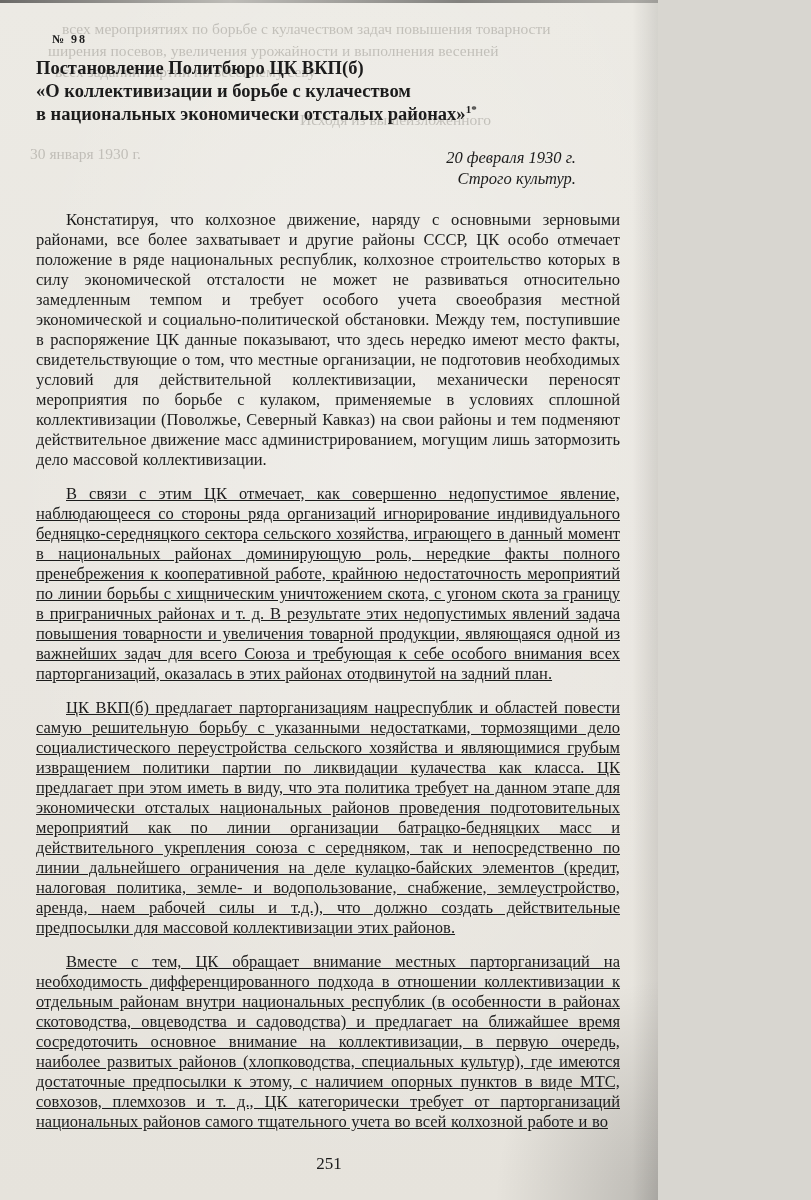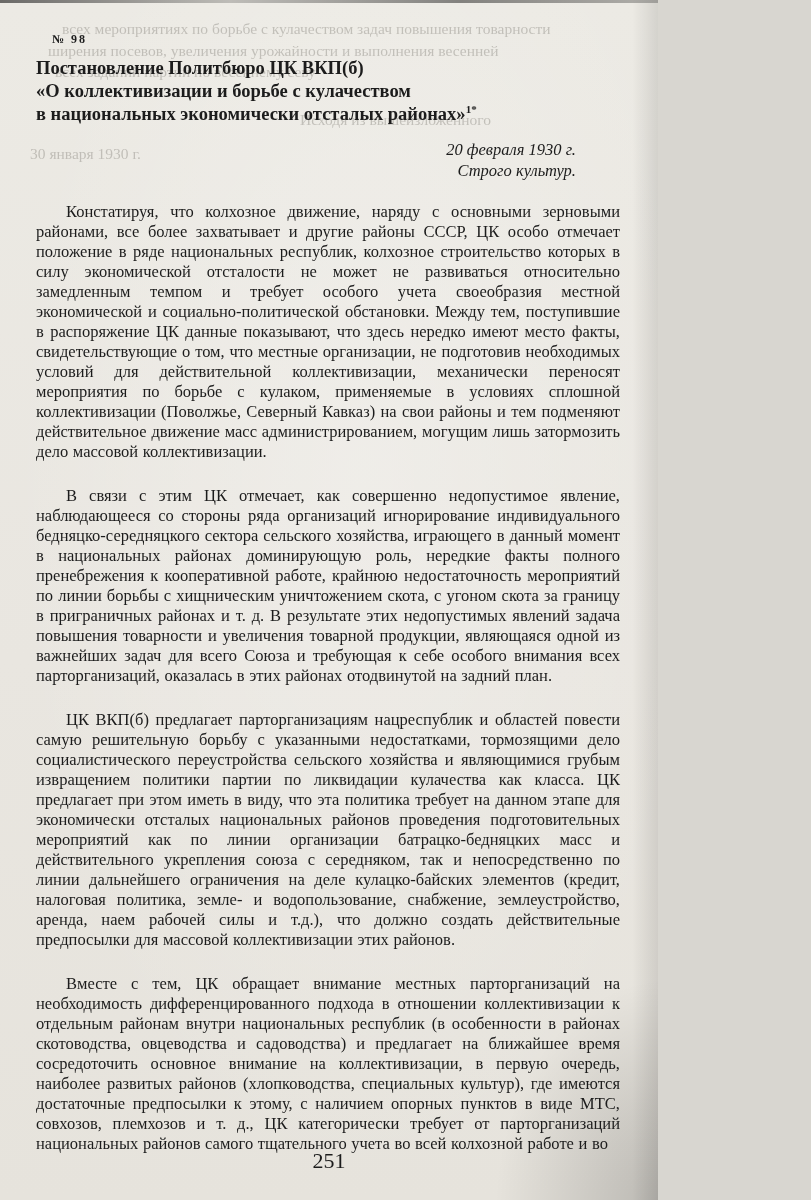--- a/index.html
+++ b/index.html
@@ -79,7 +79,7 @@
     line-height: 0;
   }
   .dateline {
-    margin-top: 13px;
+    margin-top: 21px;
     padding-right: 44px;
     text-align: right;
     font-style: italic;

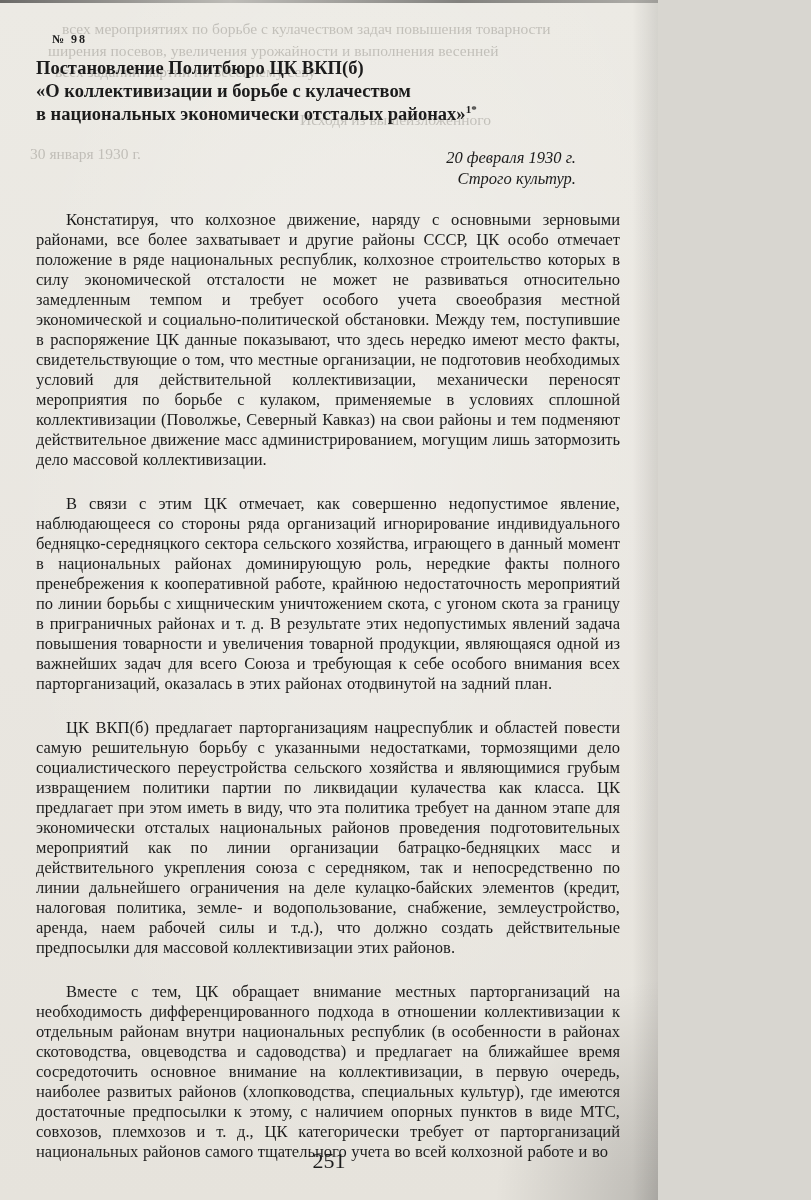--- a/index.html
+++ b/index.html
@@ -97,7 +97,7 @@
     margin: 0;
     text-indent: 30px;
   }
-  .body-text p + p { margin-top: 24px; }
+  .body-text p + p { margin-top: 14px; text-decoration: underline; }
 
   .page-number {
     position: absolute;

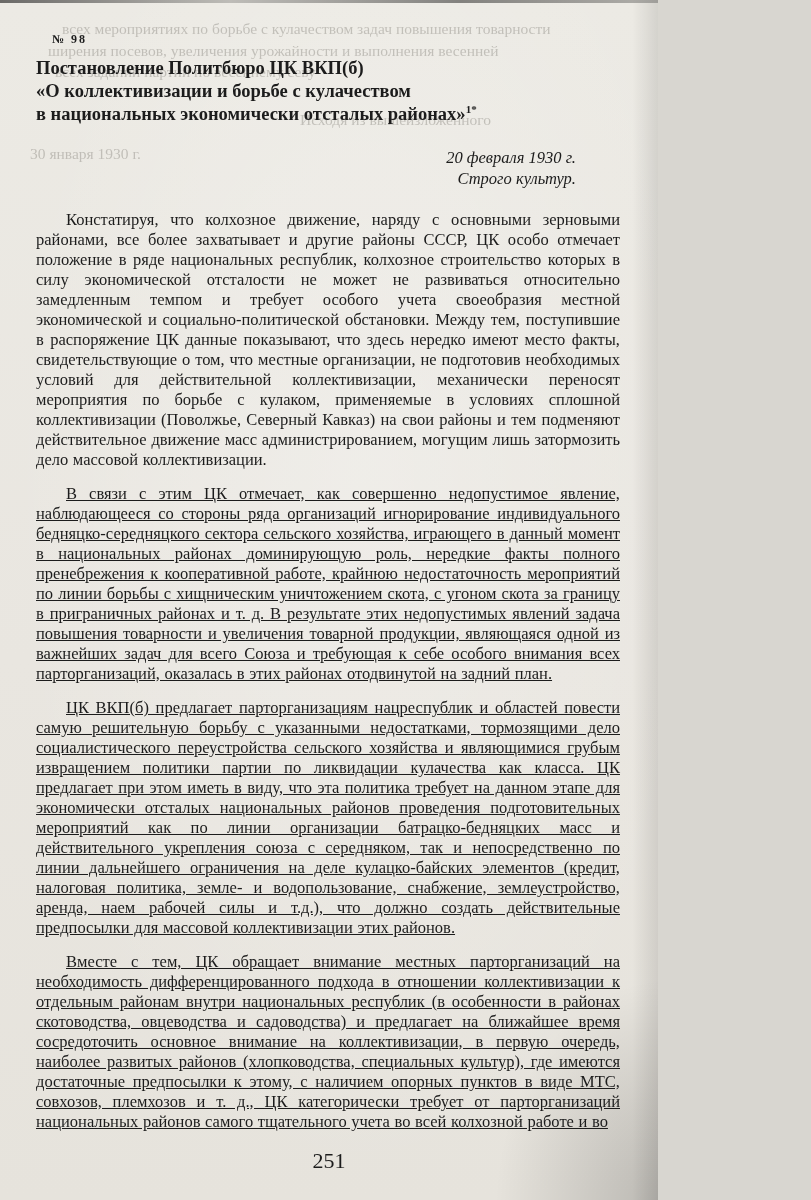--- a/index.html
+++ b/index.html
@@ -104,7 +104,7 @@
     left: 0; right: 0;
     bottom: 26px;
     text-align: center;
-    font-size: 22px;
+    font-size: 17px;
     z-index: 1;
   }
 </style>

